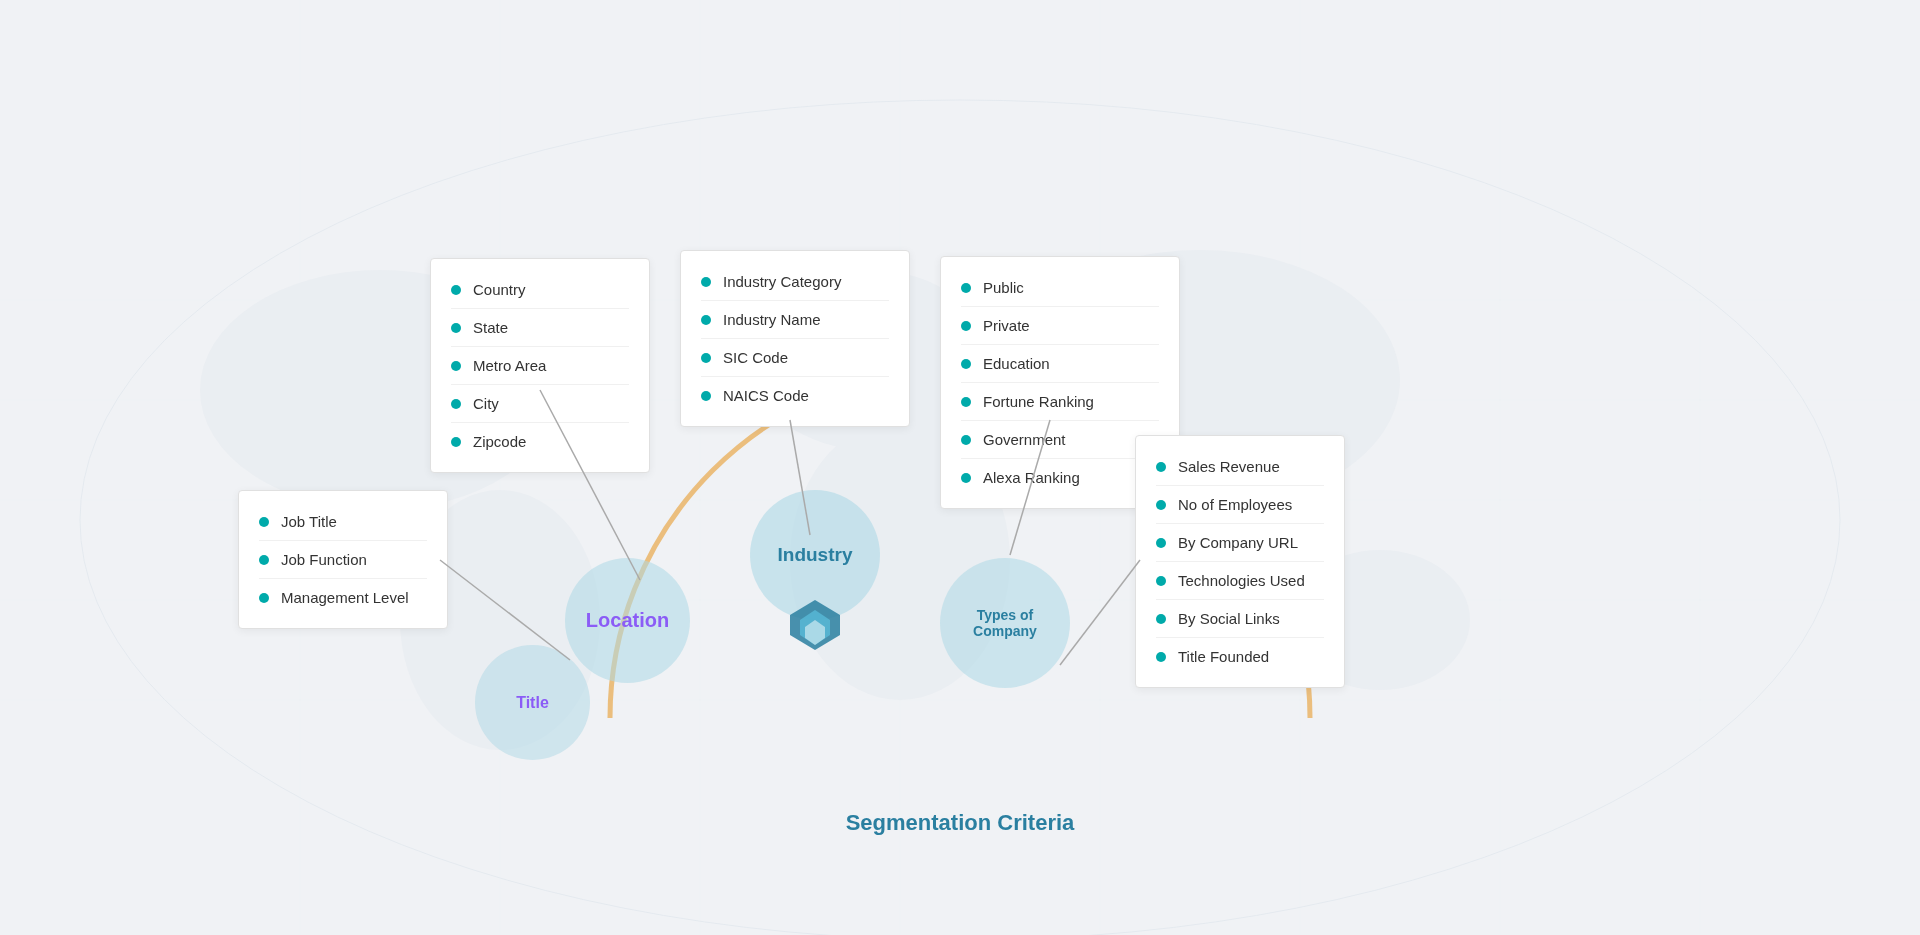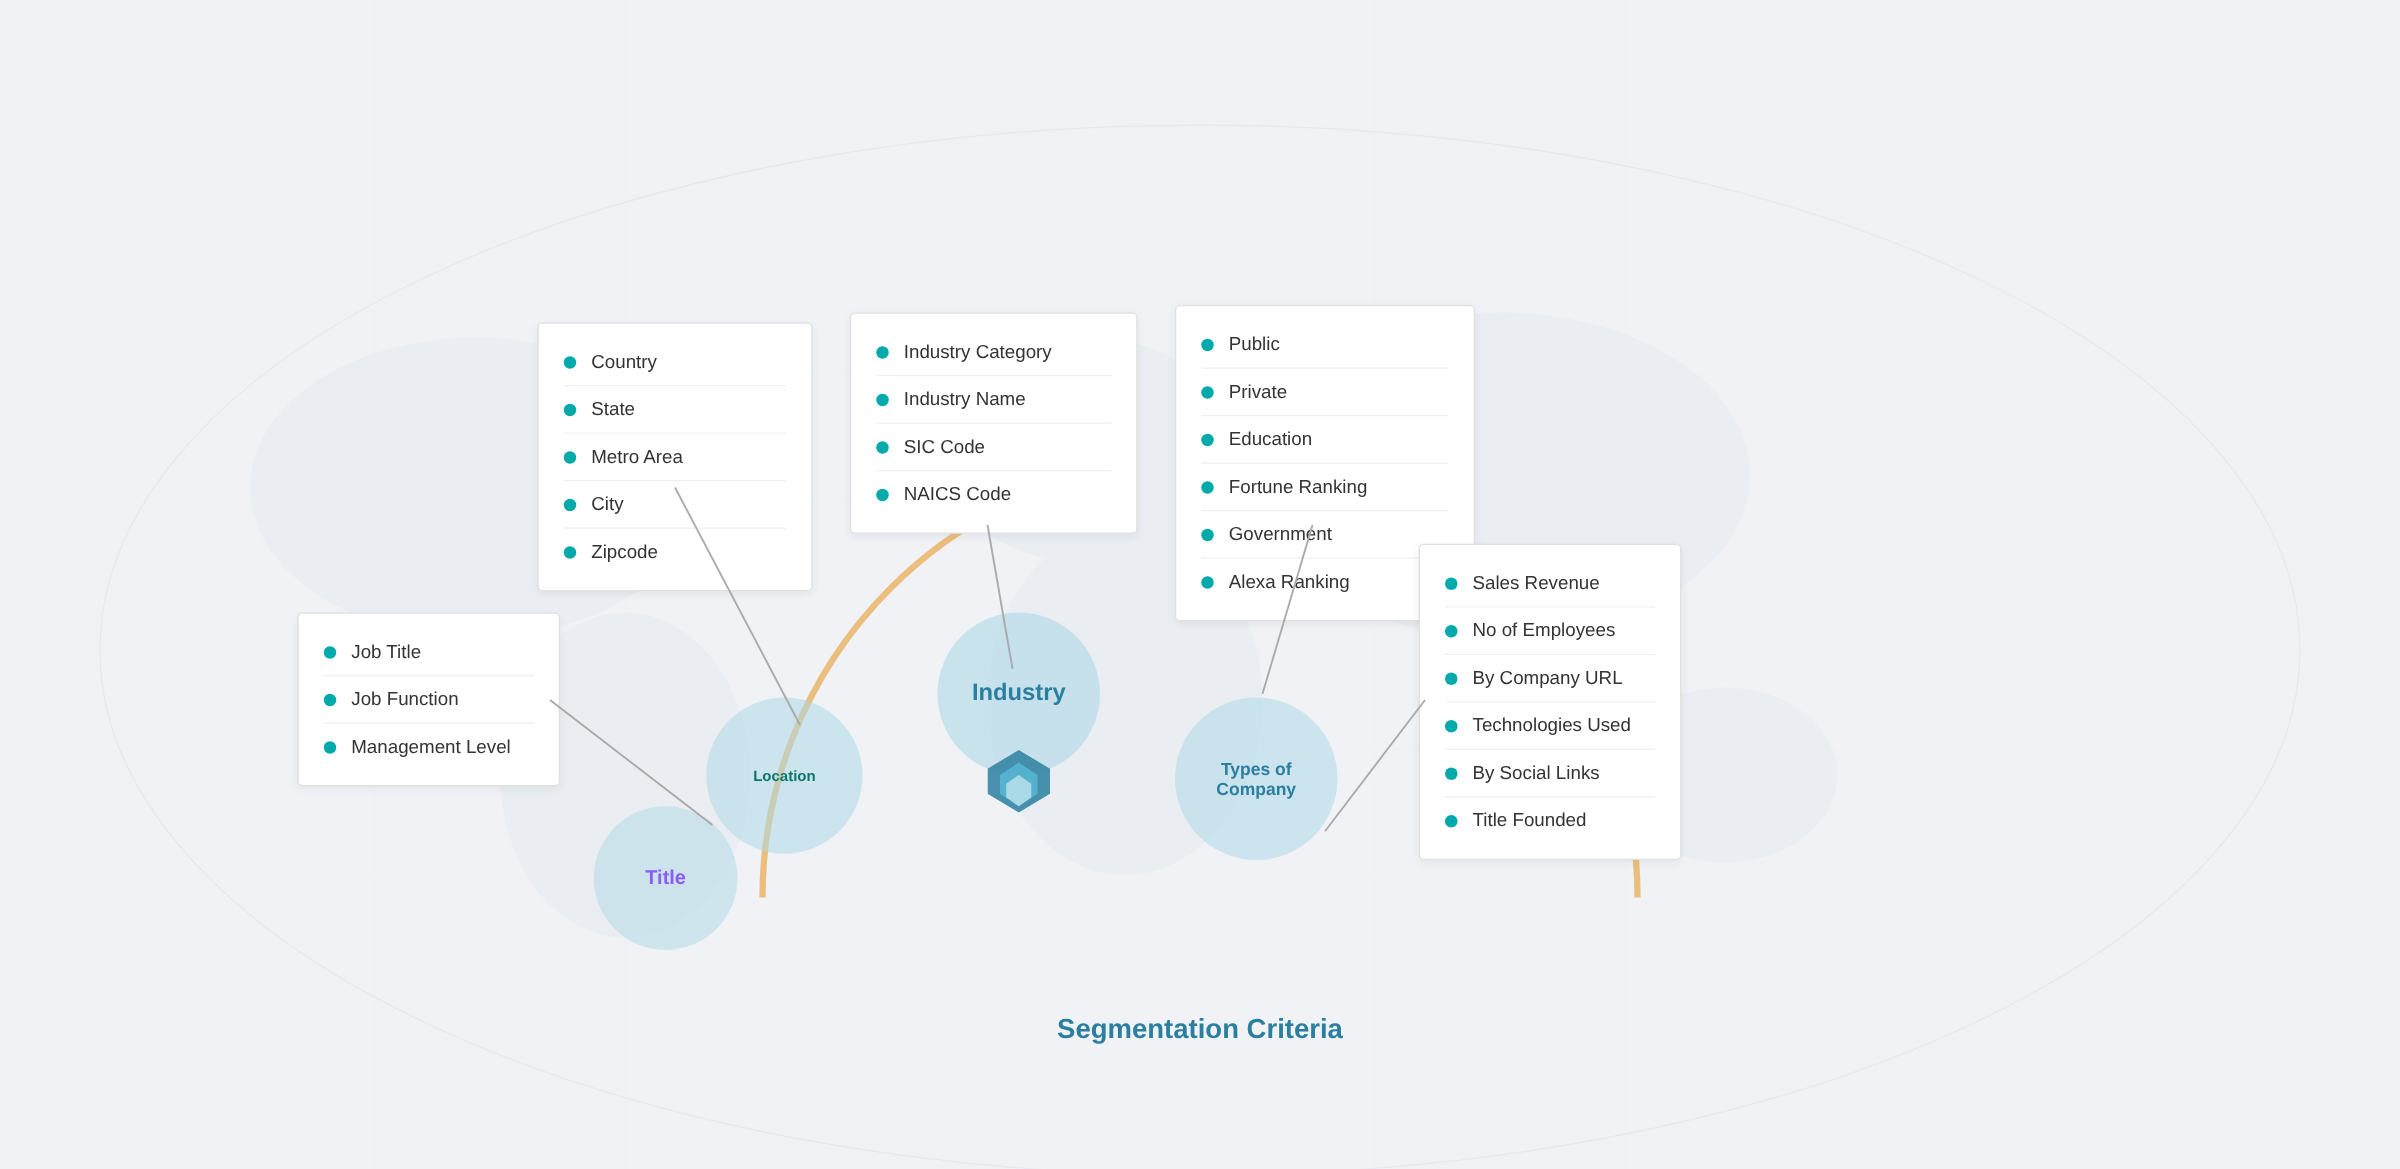--- a/index.html
+++ b/index.html
@@ -77,7 +77,7 @@
     
     .card-types {
       left: 940px;
-      top: 244px;
+      top: 256px;
       width: 240px;
     }
 

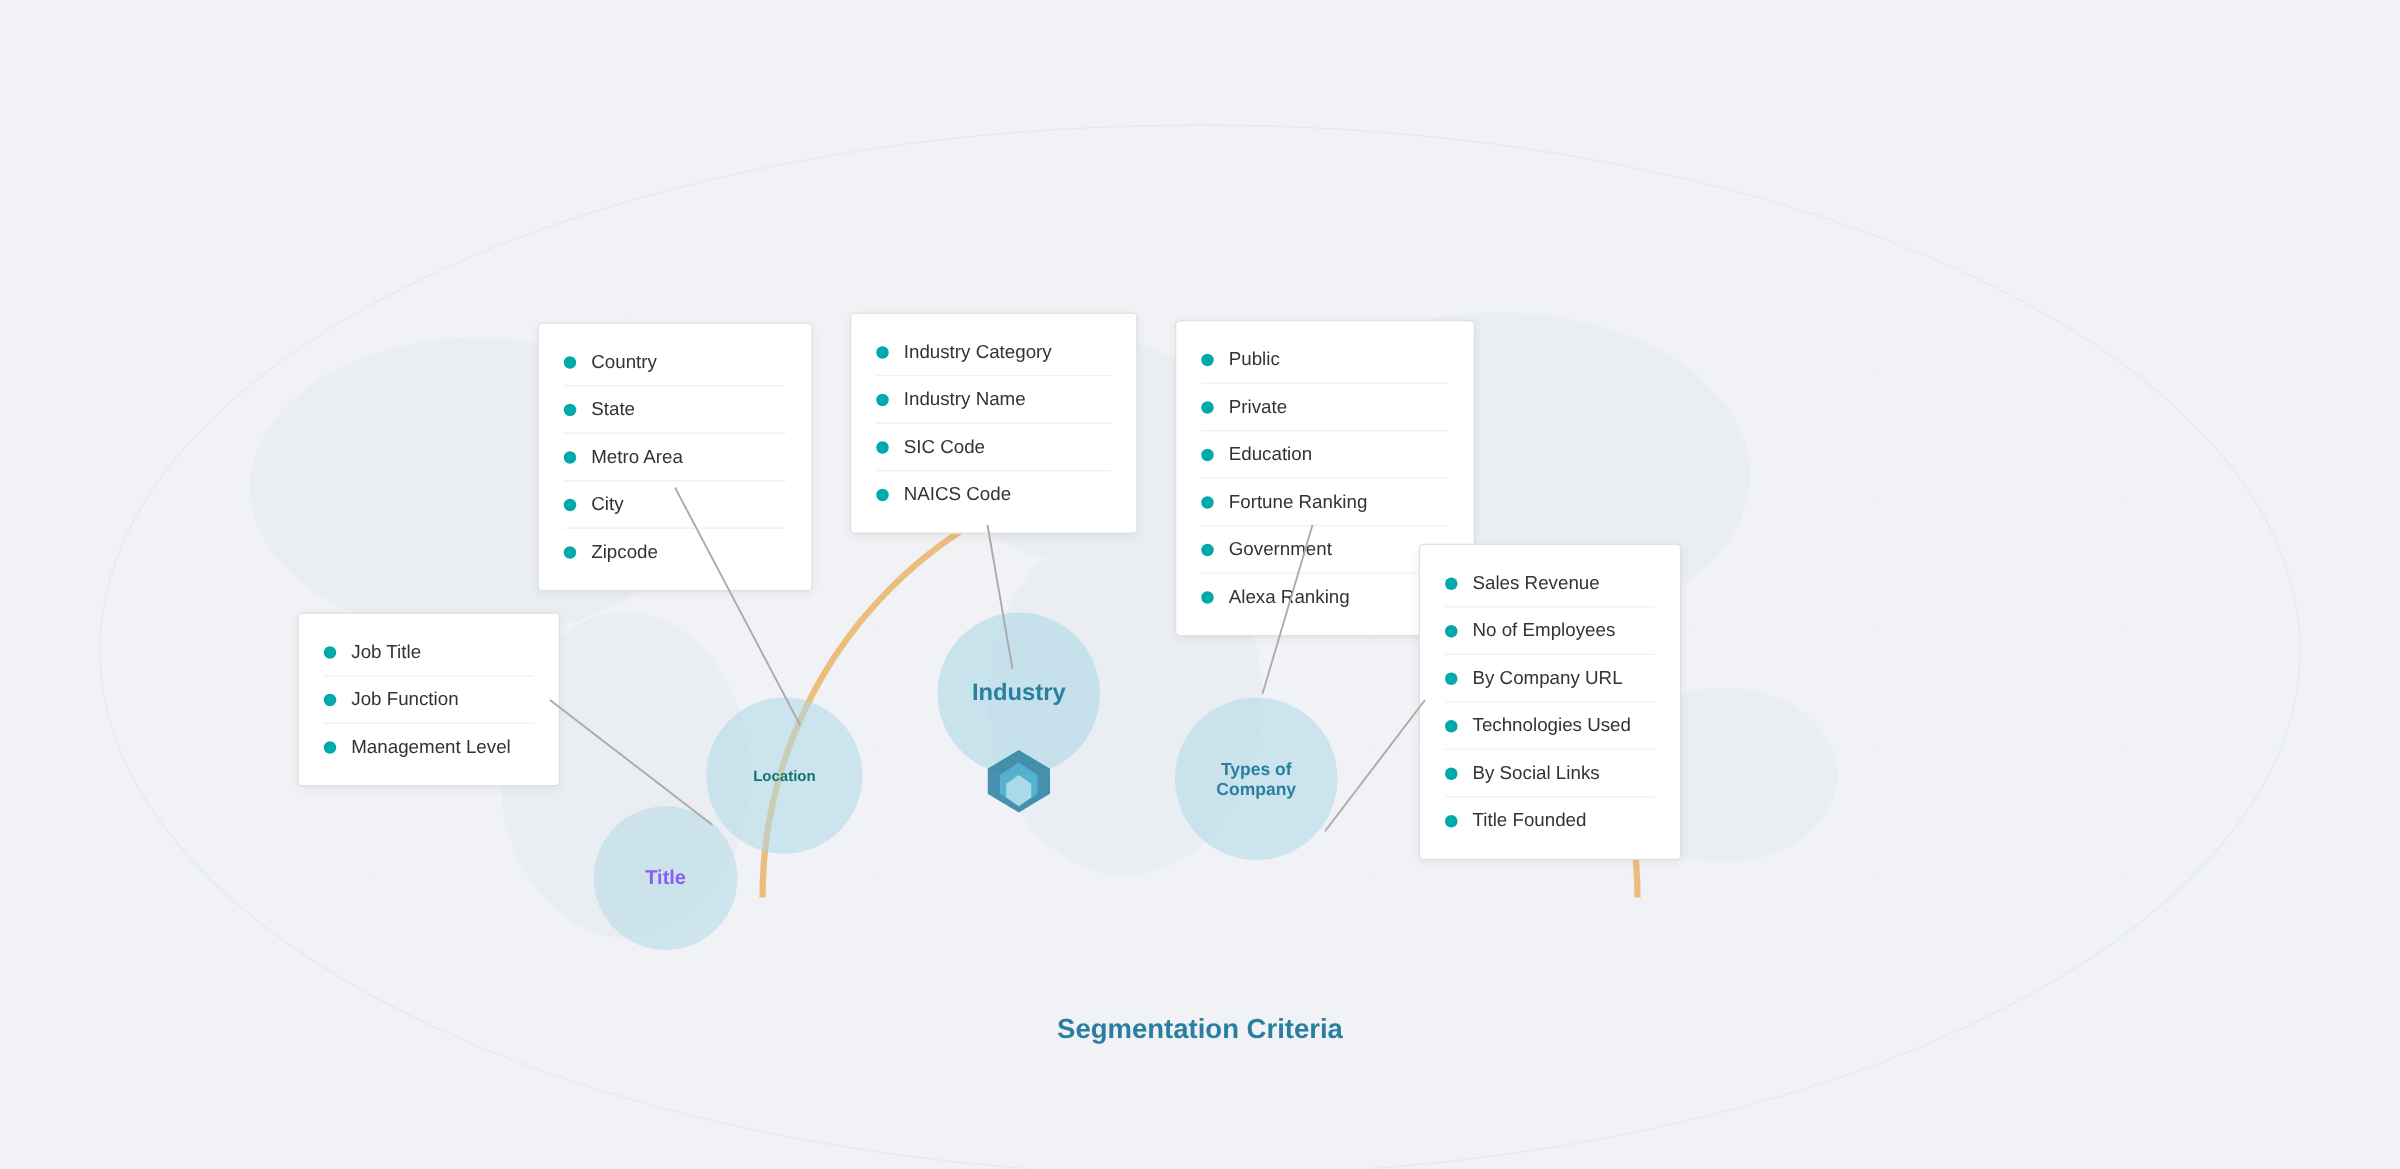--- a/index.html
+++ b/index.html
@@ -175,7 +175,7 @@
       <span>Industry</span>
     </div>
 
-    <div style="position:absolute;left:565px;top:558px;width:125px;height:125px;border-radius:50%;background:rgba(173,216,230,0.55);display:flex;align-items:center;justify-content:center;font-size:12px;font-weight:700;color:#0f766e;text-align:center;">
+    <div style="position:absolute;left:565px;top:558px;width:125px;height:125px;border-radius:50%;background:rgba(173,216,230,0.55);display:flex;align-items:center;justify-content:center;font-size:20px;font-weight:700;color:#8b5cf6;text-align:center;">
       <span>Location</span>
     </div>
 

